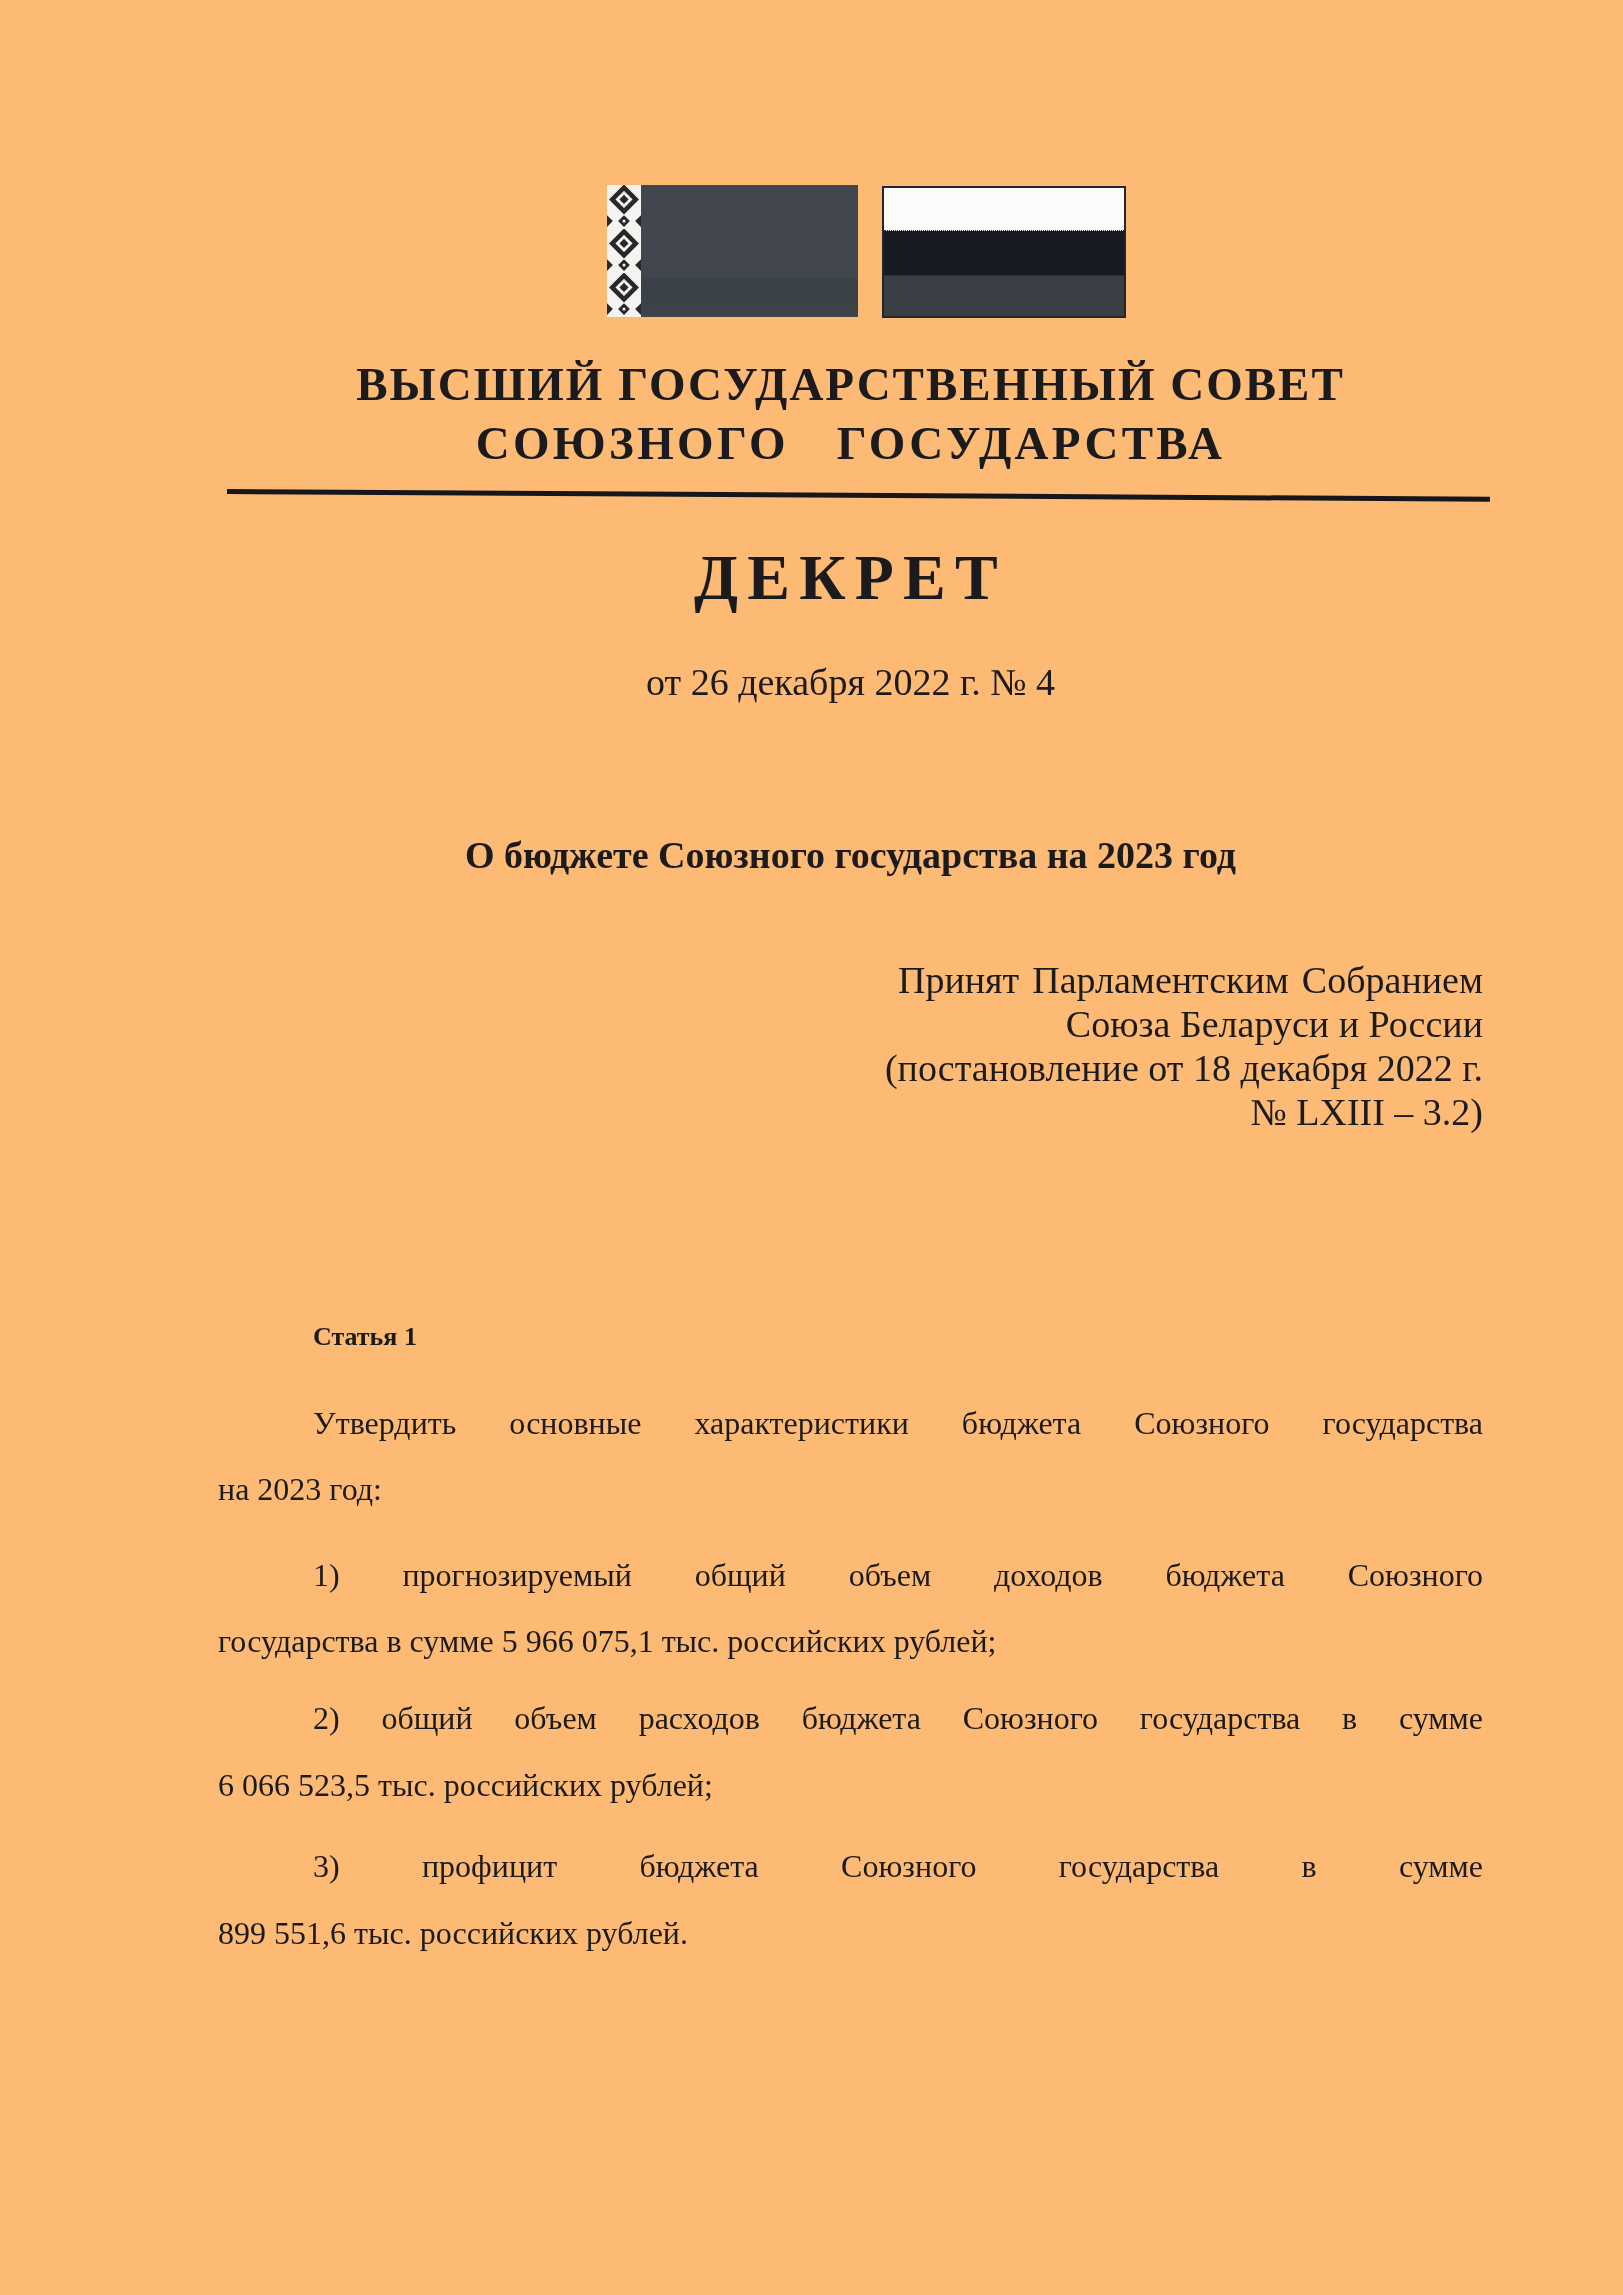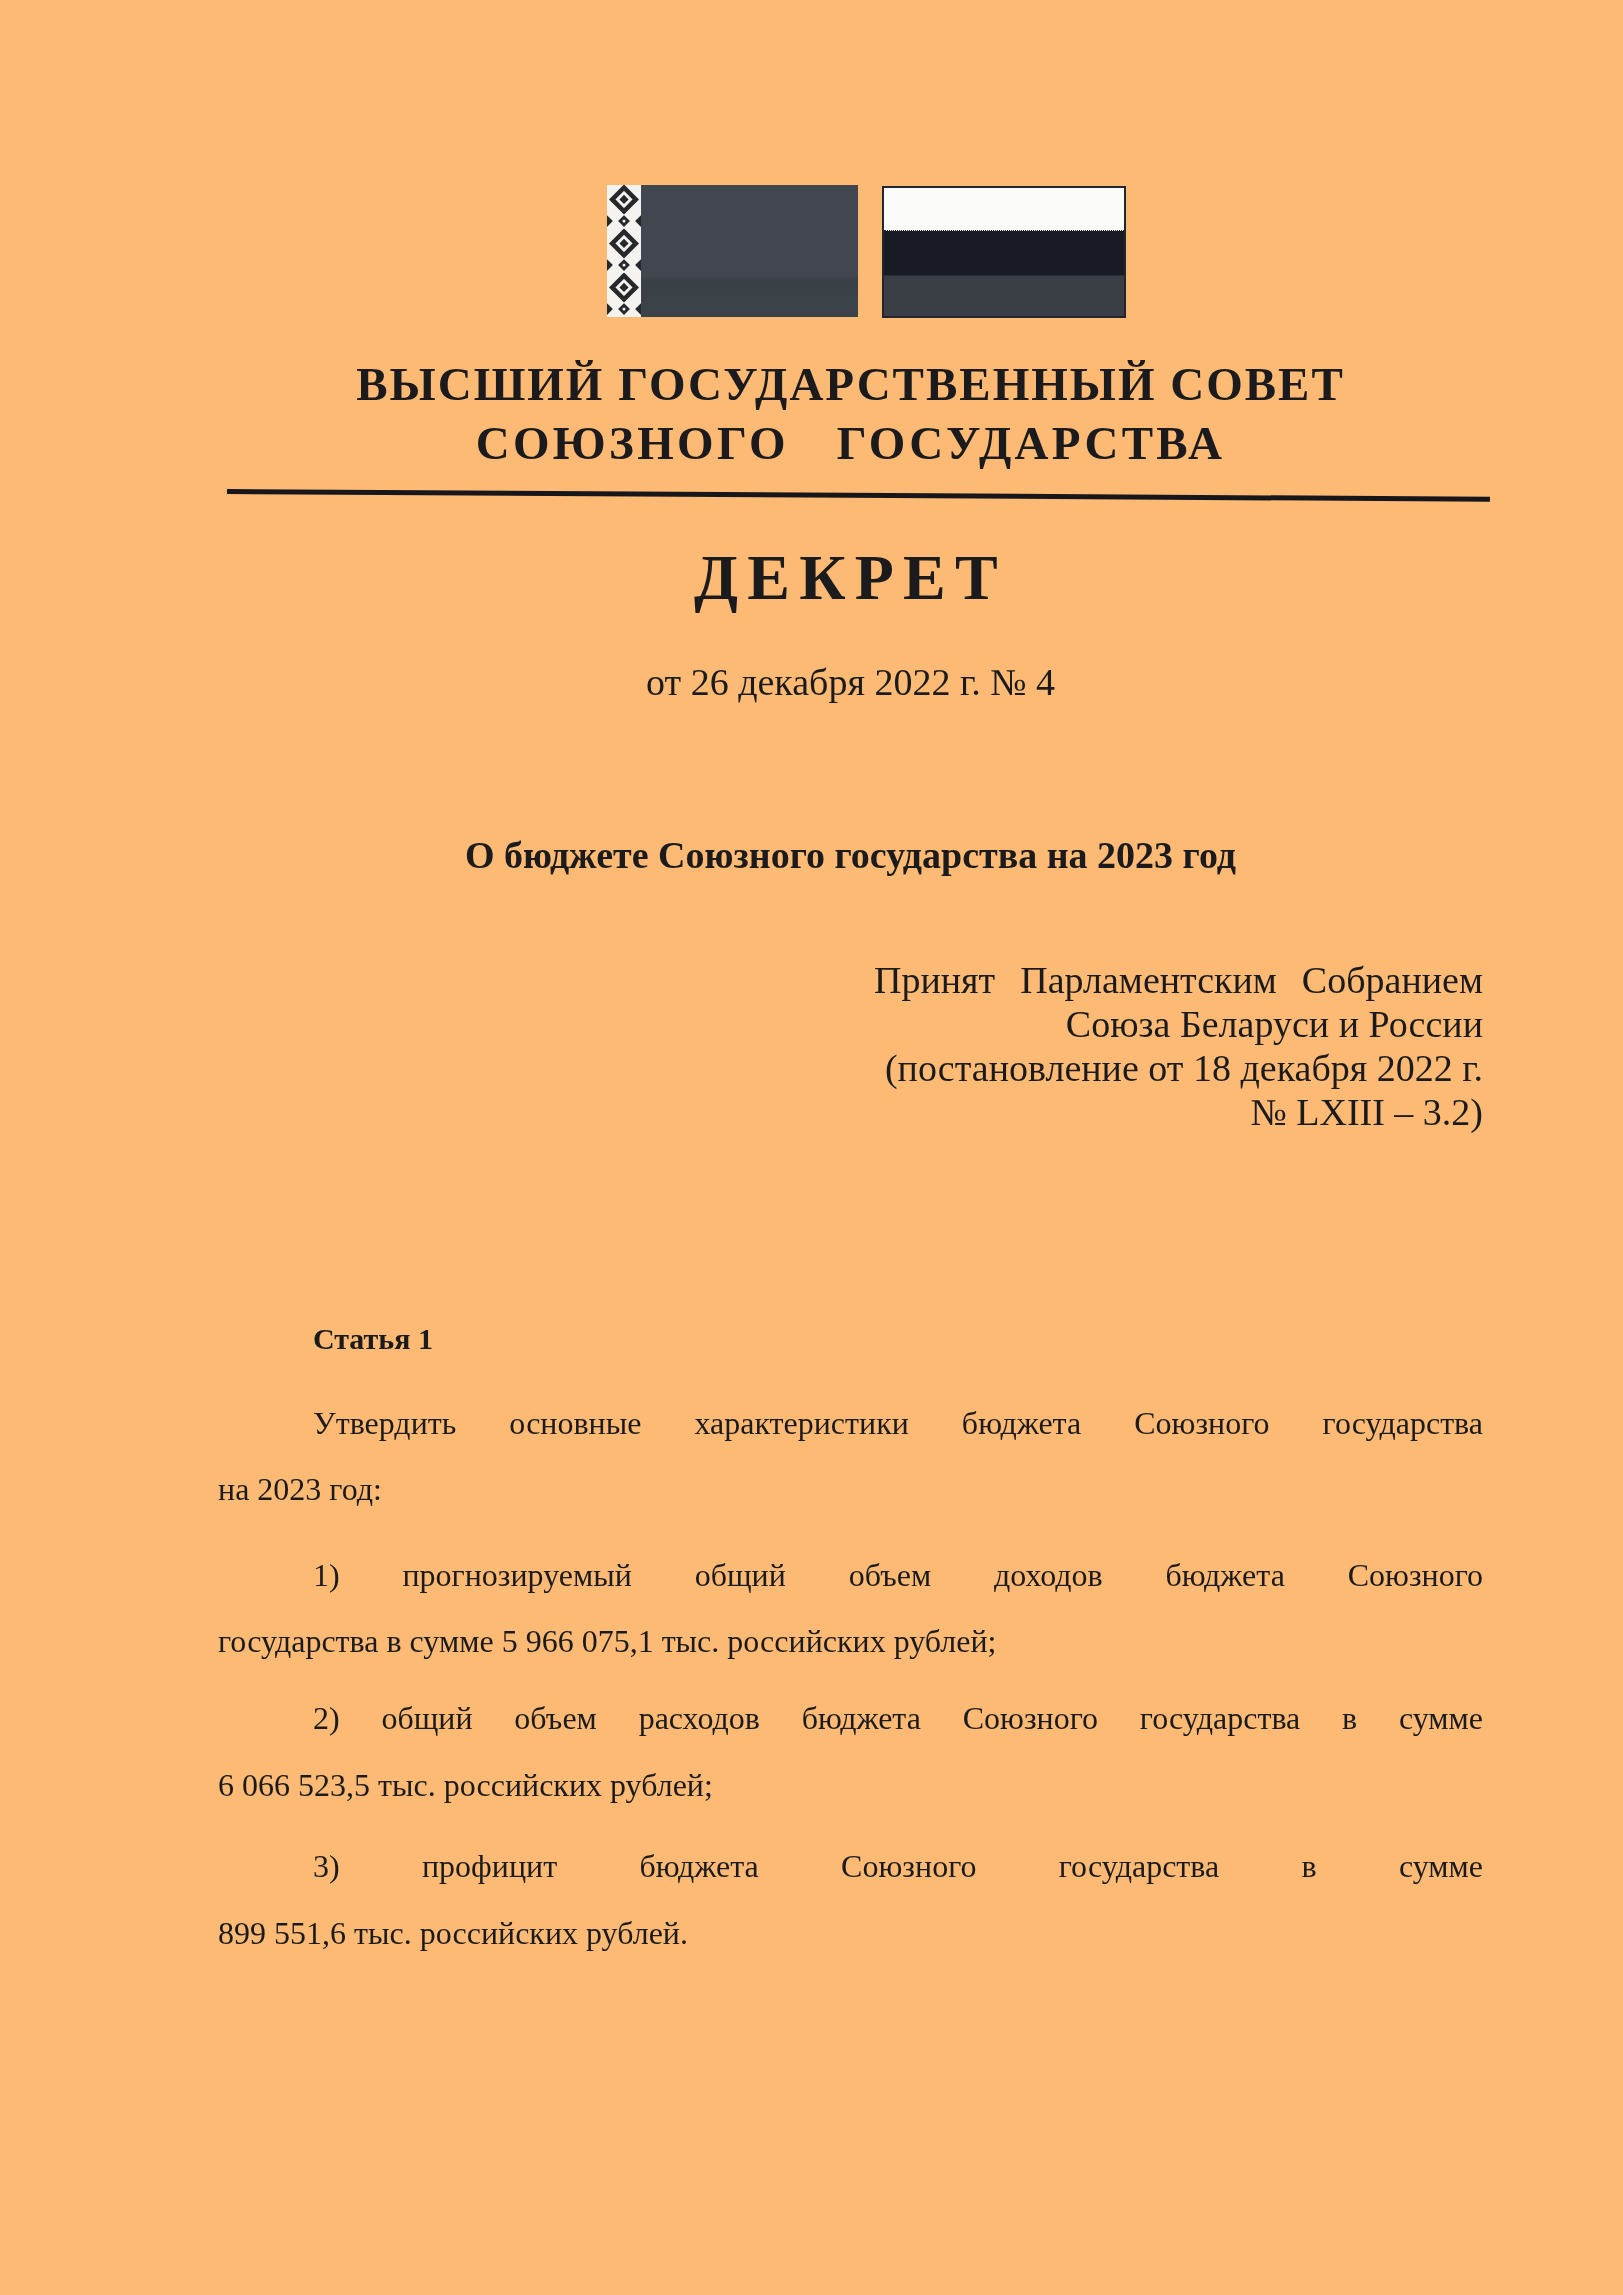--- a/index.html
+++ b/index.html
@@ -47,7 +47,7 @@
   
   .adoption{top:958px;left:874px;width:609px;font-size:38px;line-height:44px;text-align:left;}
   .adoption .ln{white-space:nowrap;text-align:right;}
-  .adoption .jl{white-space:normal;text-align:justify;text-align-last:justify;}
+  .adoption .jl{white-space:normal;text-align:justify;text-align-last:justify;margin-left:24px;}
 
   
   .bodyline{left:218px;width:1265px;font-size:32px;}

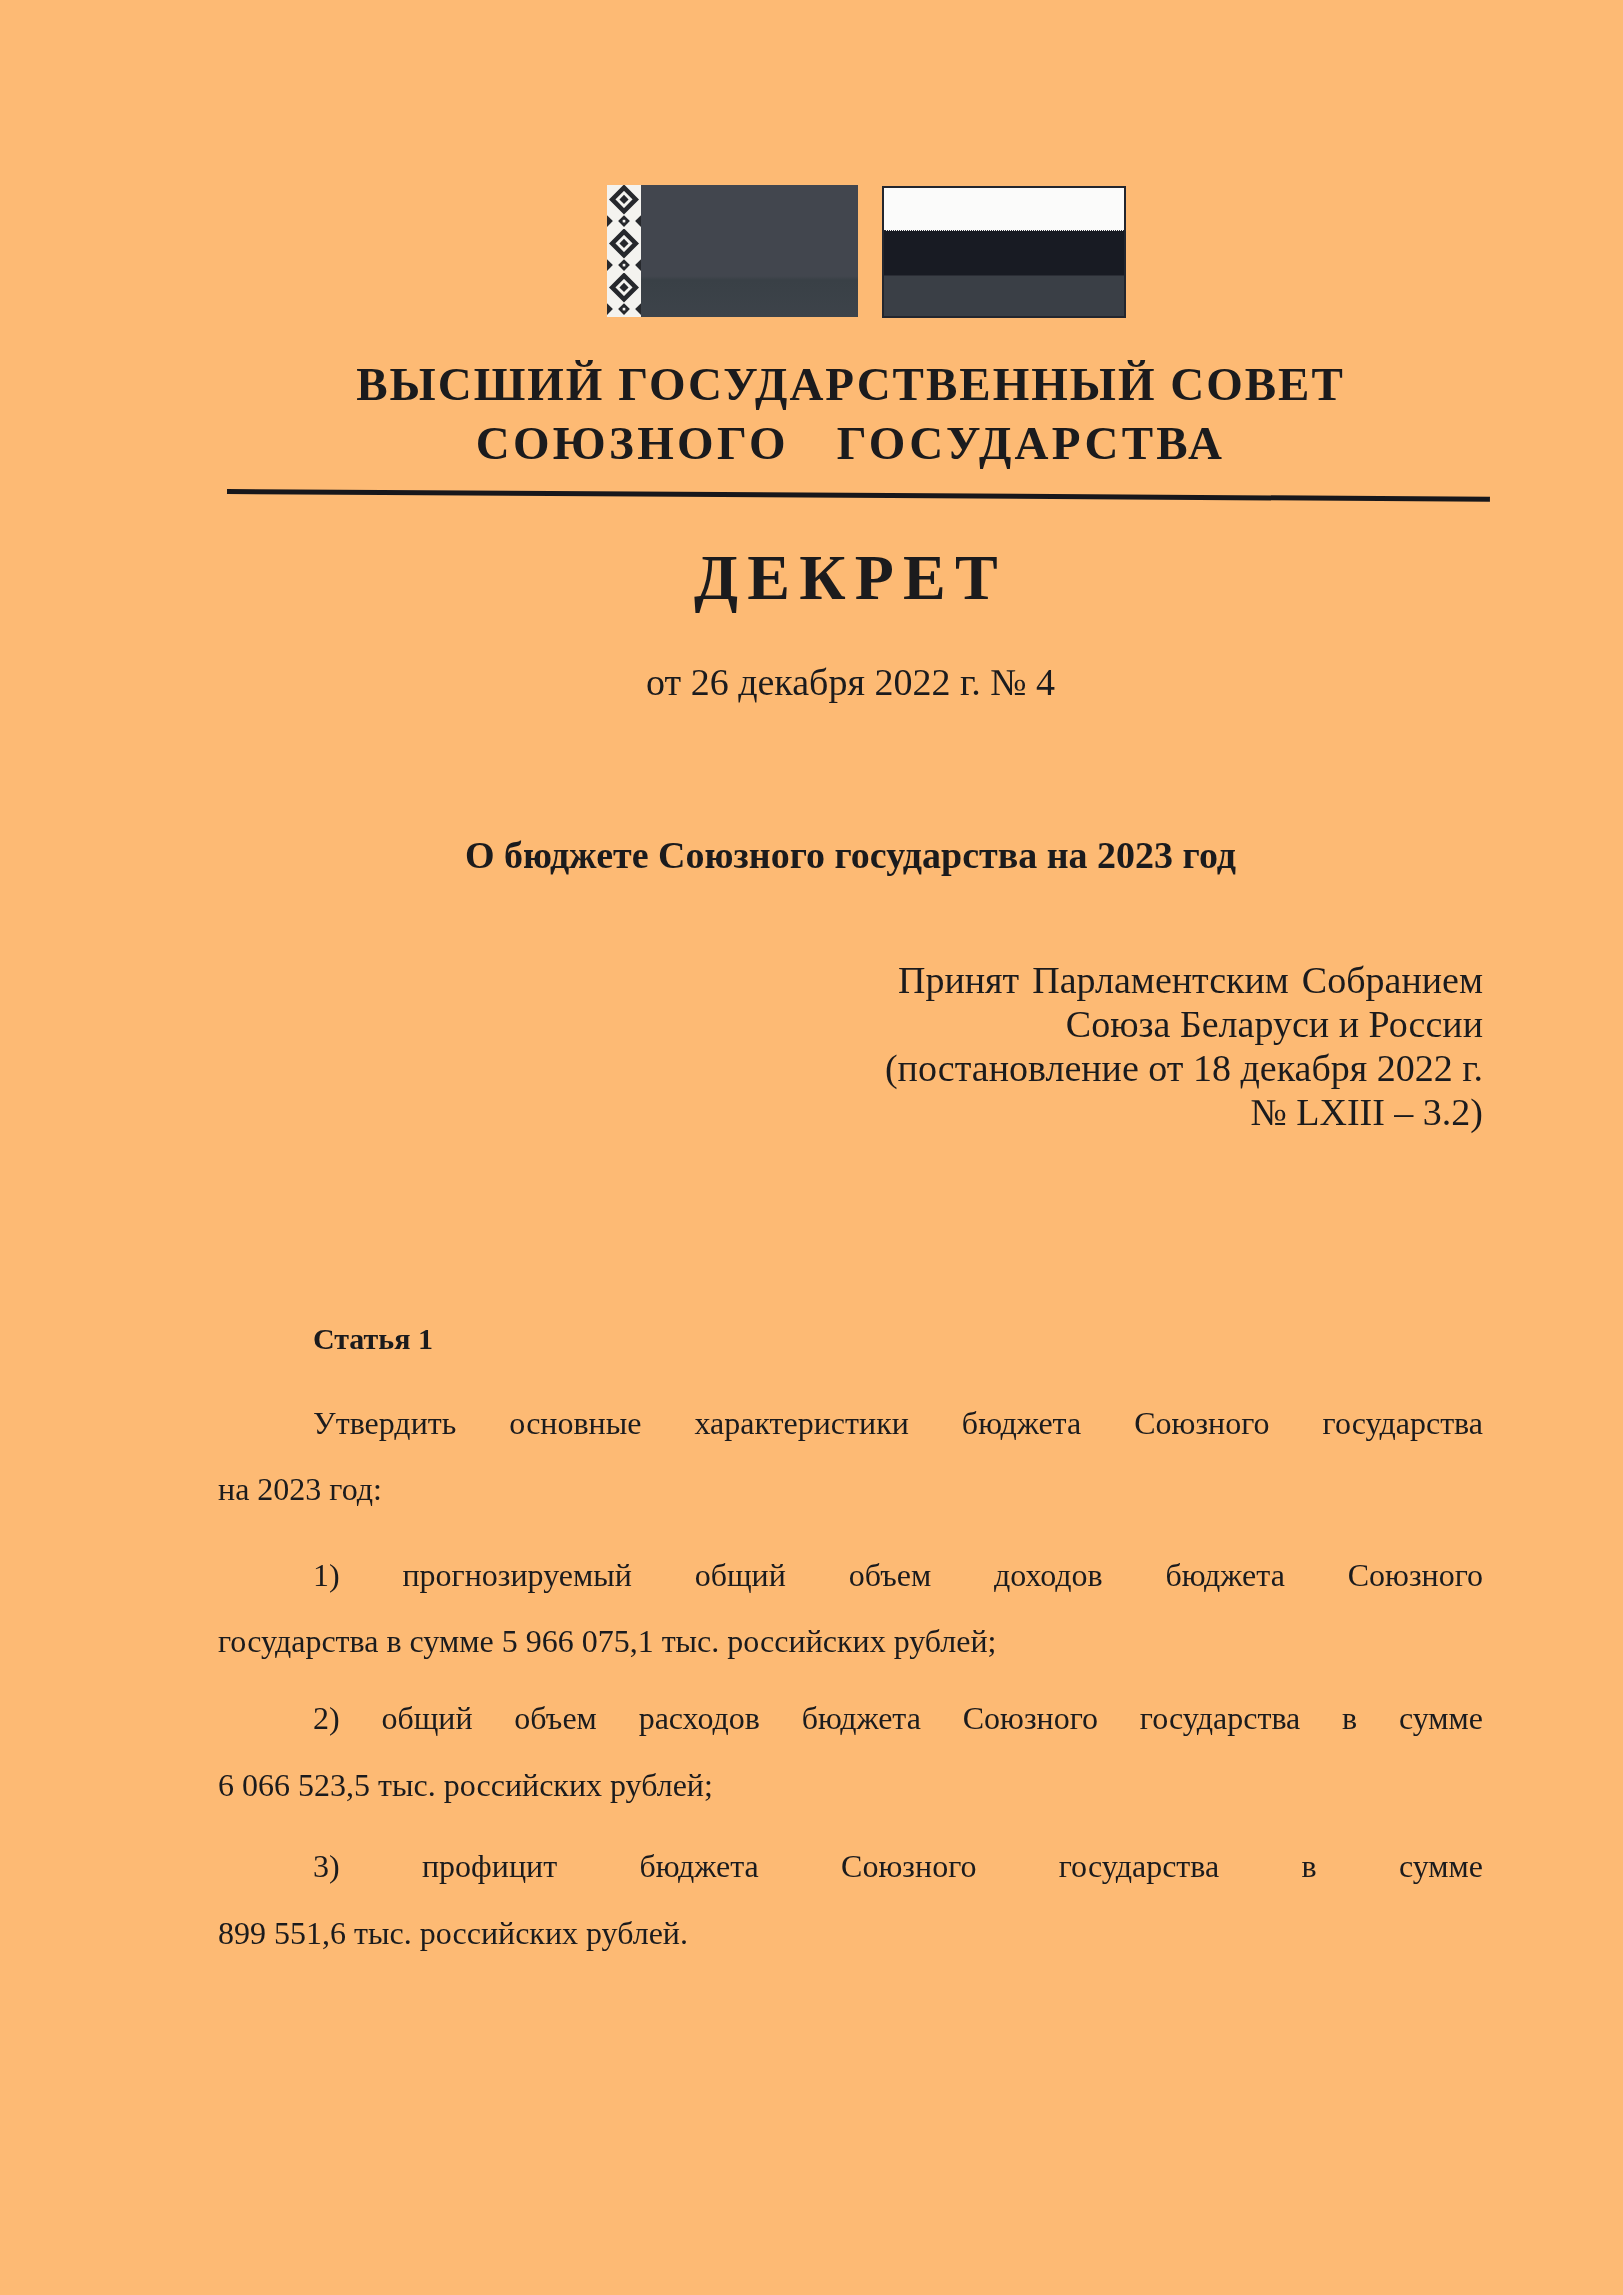--- a/index.html
+++ b/index.html
@@ -51,7 +51,7 @@
 
   
   .bodyline{left:218px;width:1265px;font-size:32px;}
-  .heading{left:313px;font-size:30px;font-weight:bold;}
+  .heading{left:313px;font-size:26px;font-weight:bold;}
   .jline{white-space:normal;text-align:justify;text-align-last:justify;}
   .firstline{padding-left:95px;box-sizing:border-box;}
 </style>

